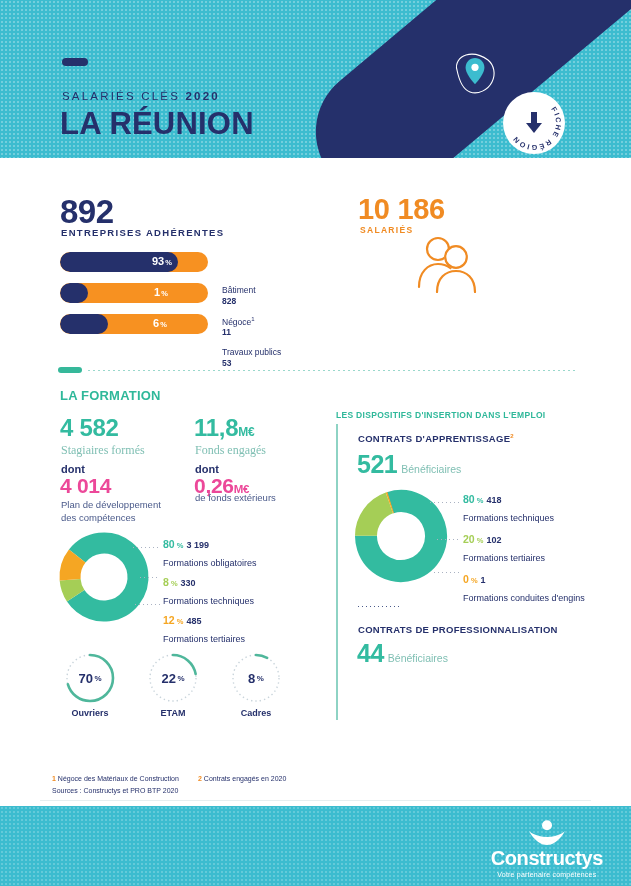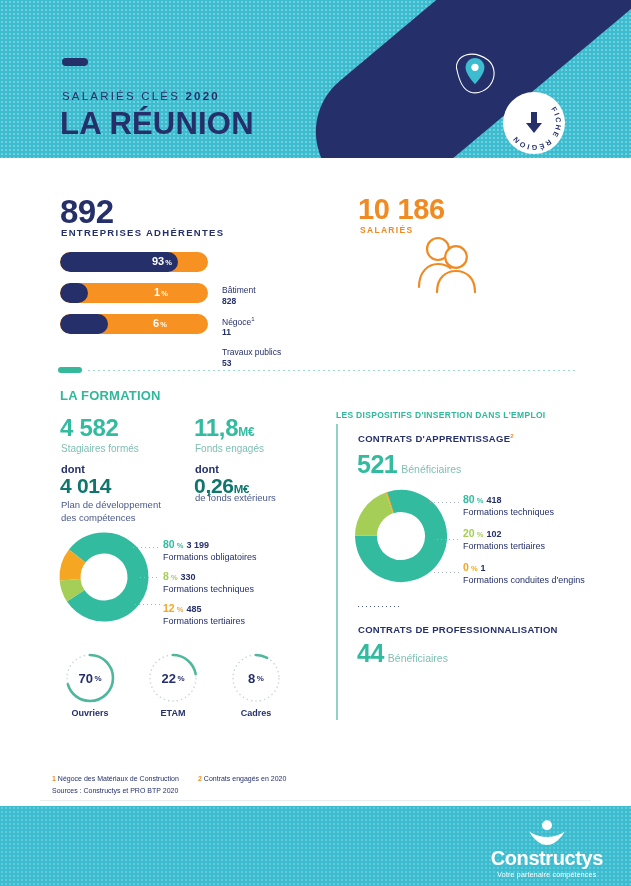--- a/index.html
+++ b/index.html
@@ -111,7 +111,7 @@
     position:absolute; font-size:24px; font-weight:700; color:#33BBA0; letter-spacing:-.3px;
   }
   .f-num .unit { font-size:12px; font-weight:700; }
-  .f-sub { position:absolute; font-size:10px; color:#7FBFB3; }
+  .f-sub { position:absolute; font-size:12px; color:#7FBFB3;font-family:Liberation Serif, serif; }
   .dont { position:absolute; font-size:11px; font-weight:700; color:#25306B; }
   .n-num { position:absolute; font-size:21px; font-weight:700; color:#0f766e; letter-spacing:-.3px;text-align:right; }
   .n-num .unit { font-size:11.5px; font-weight:700; }

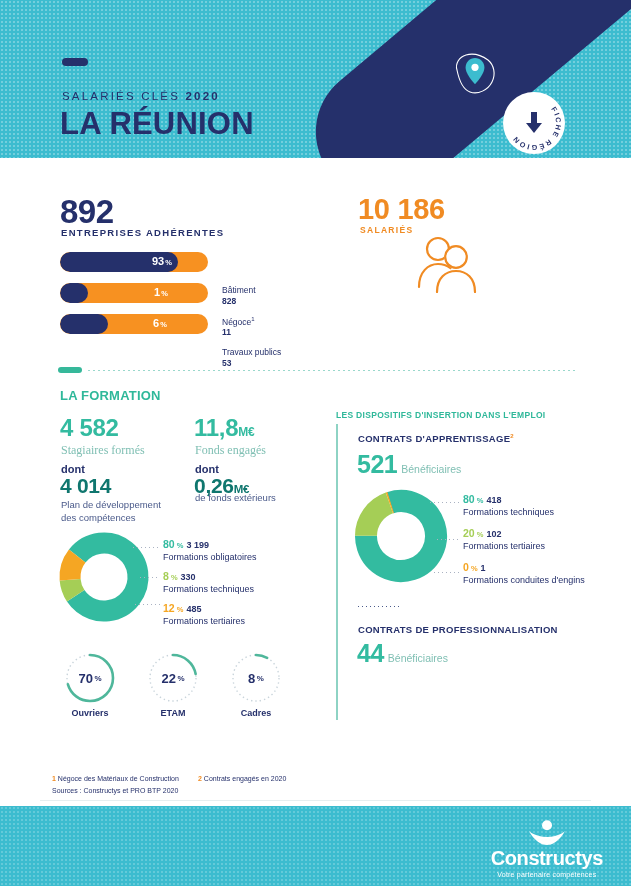--- a/index.html
+++ b/index.html
@@ -113,7 +113,7 @@
   .f-num .unit { font-size:12px; font-weight:700; }
   .f-sub { position:absolute; font-size:12px; color:#7FBFB3;font-family:Liberation Serif, serif; }
   .dont { position:absolute; font-size:11px; font-weight:700; color:#25306B; }
-  .n-num { position:absolute; font-size:21px; font-weight:700; color:#0f766e; letter-spacing:-.3px;text-align:right; }
+  .n-num { position:absolute; font-size:21px; font-weight:700; color:#ec4899; letter-spacing:-.3px;text-align:right; }
   .n-num .unit { font-size:11.5px; font-weight:700; }
   .n-sub { position:absolute; font-size:9.5px; color:#4A5A8A; line-height:1.35; }
 

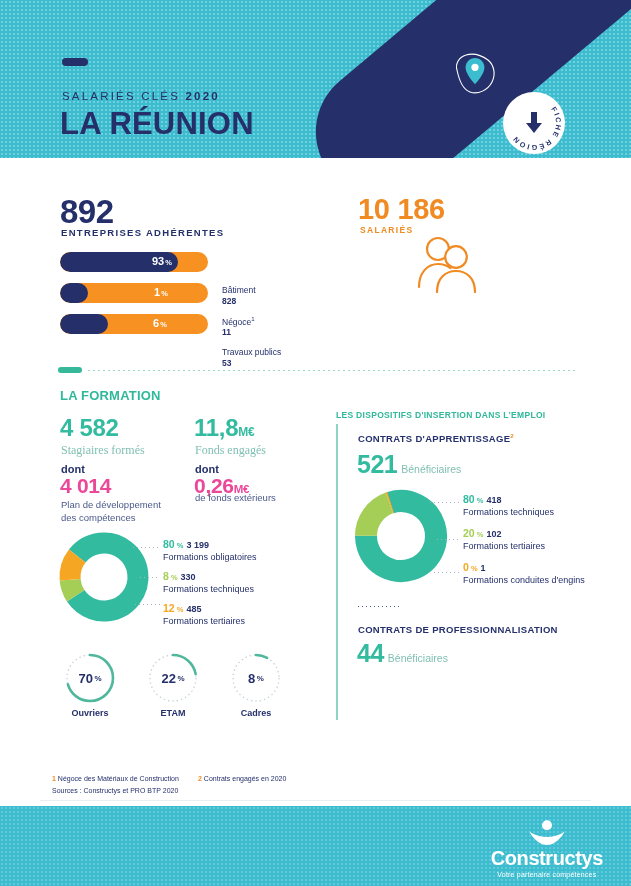--- a/index.html
+++ b/index.html
@@ -123,7 +123,7 @@
   .lg-top { font-size:10.5px; font-weight:700; line-height:1.1; }
   .lg-top .pc { font-size:7.5px; font-weight:700; }
   .lg-top .val { color:#25306B; font-size:9px; font-weight:700; margin-left:3px; }
-  .lg-bot { font-size:9px; color:#25306B; font-weight:400; margin-top:1px; }
+  .lg-bot { font-size:9px; color:#25306B; font-weight:400; margin-top:7px; }
 
   .leader { position:absolute; height:1px;
     background-image: linear-gradient(to right, #AAB2C2 0 1.5px, transparent 1.5px 4px);

